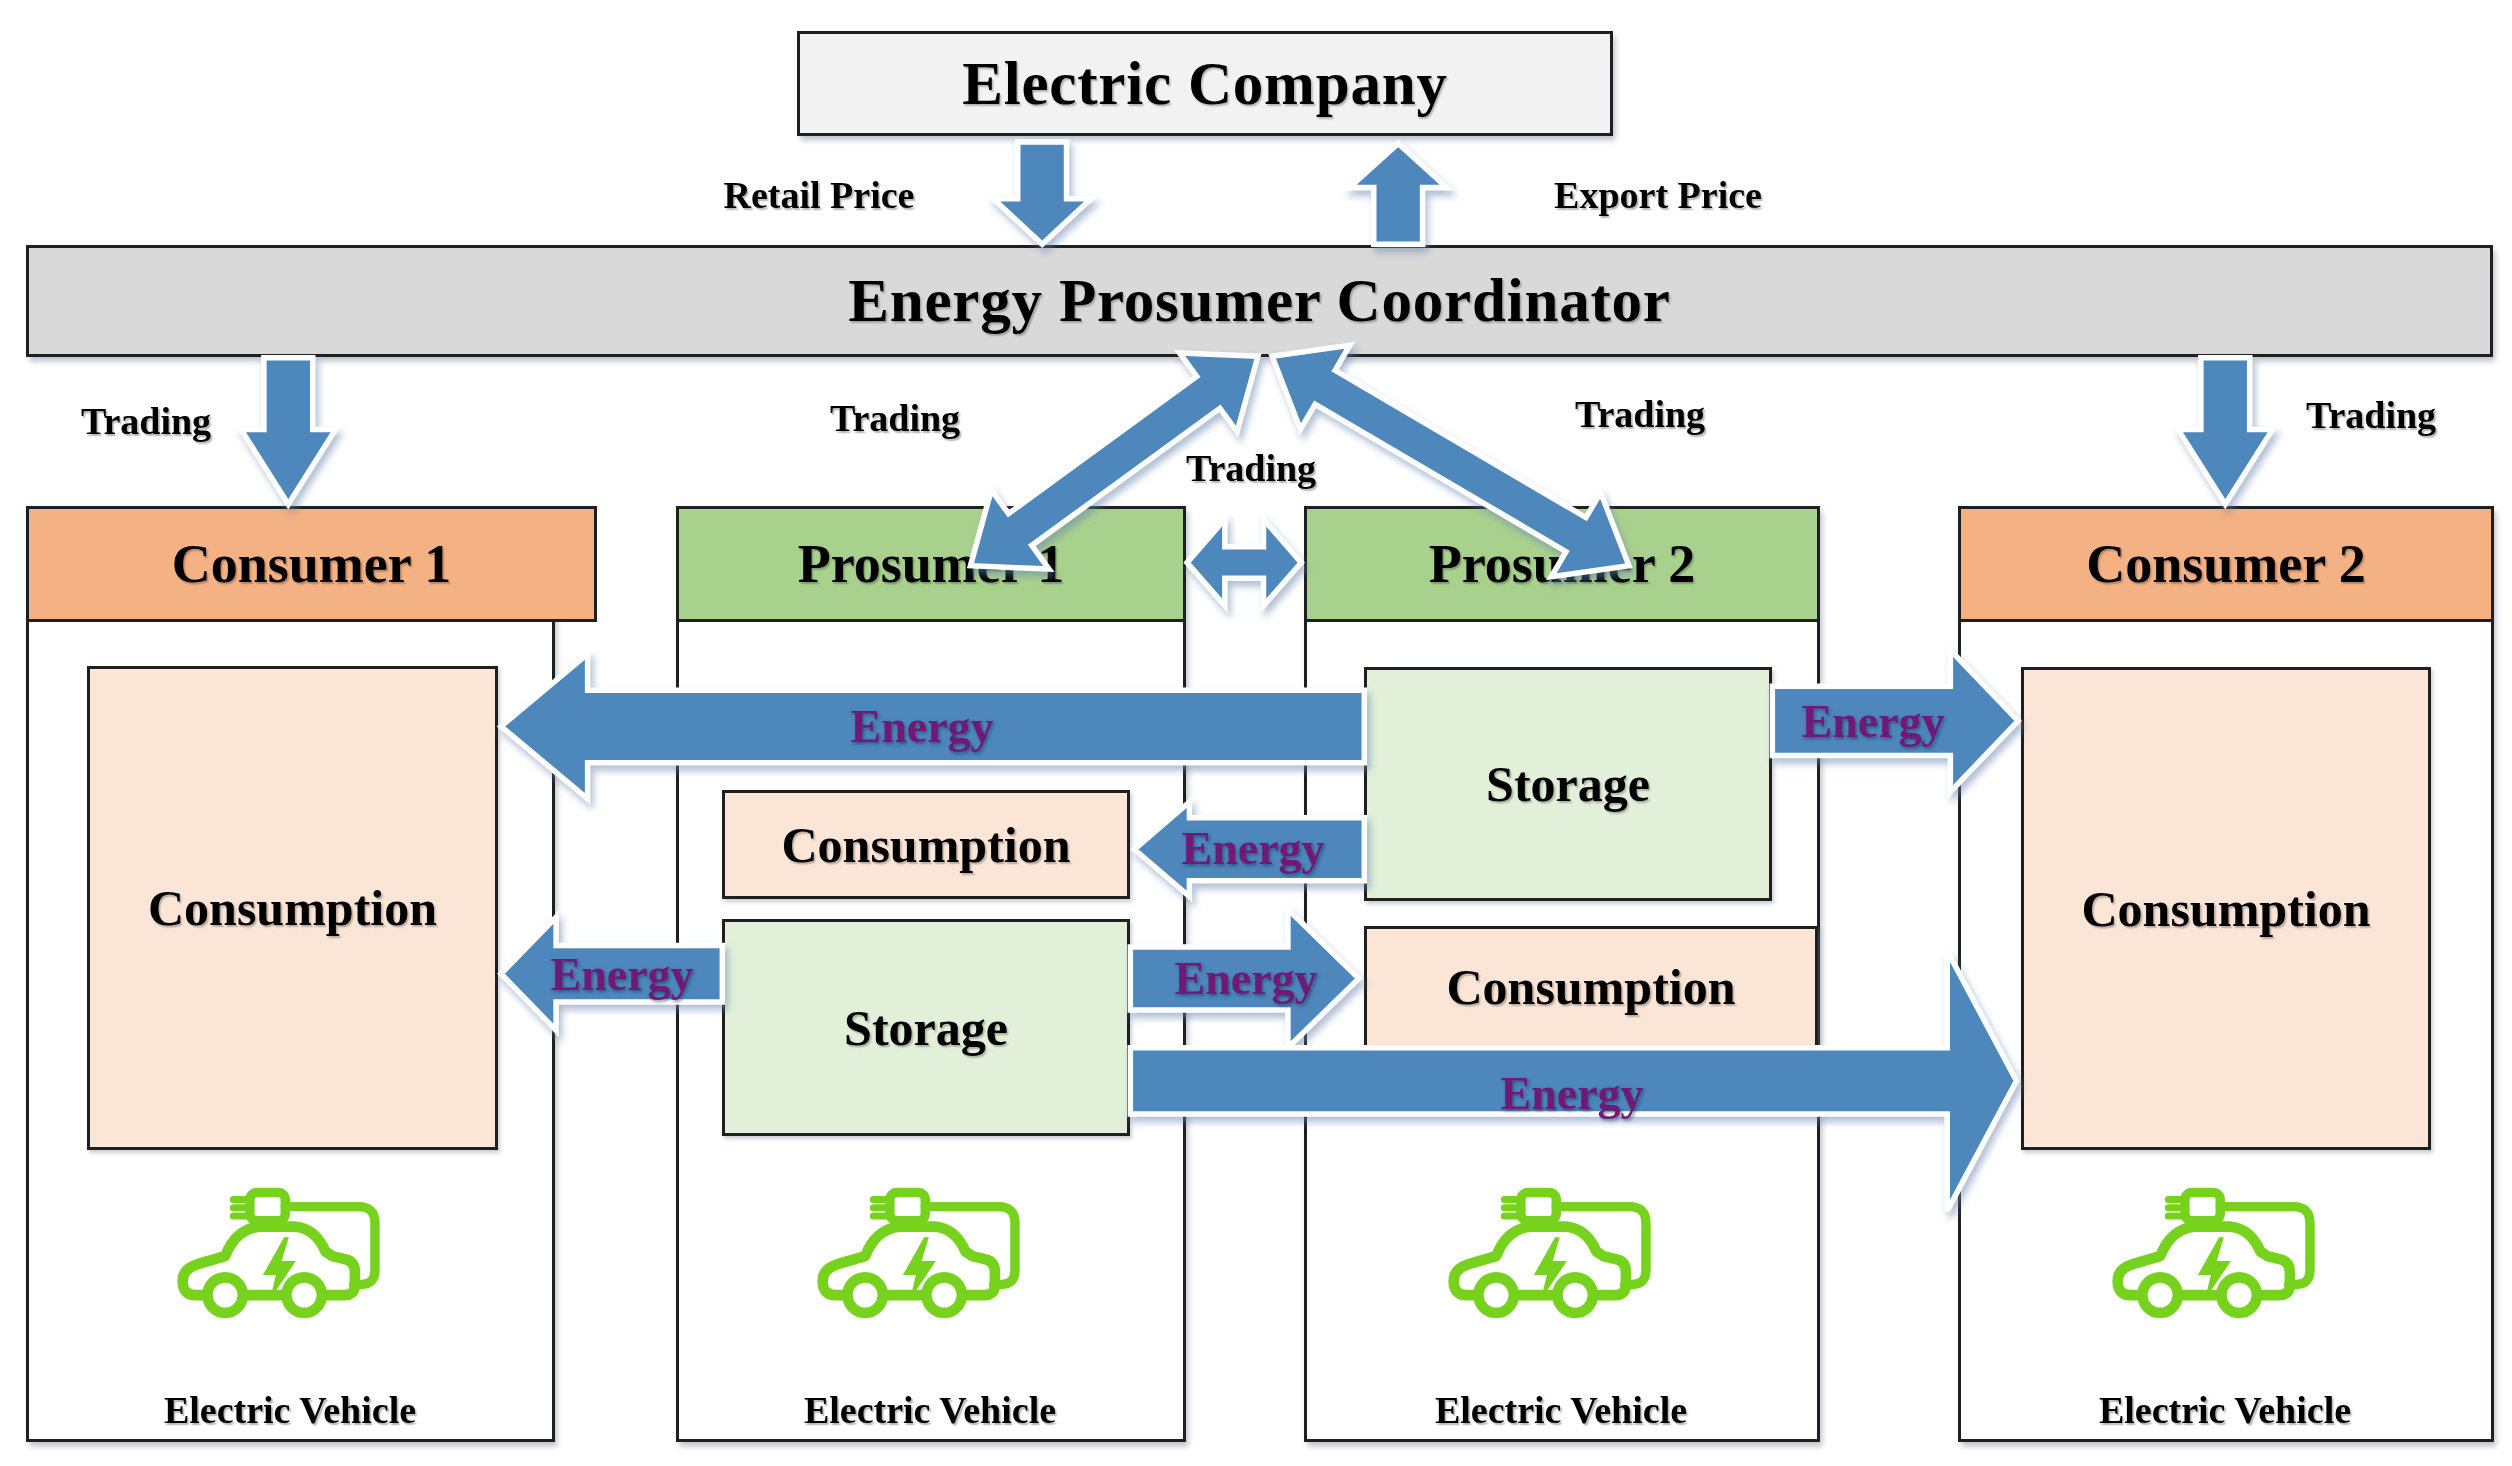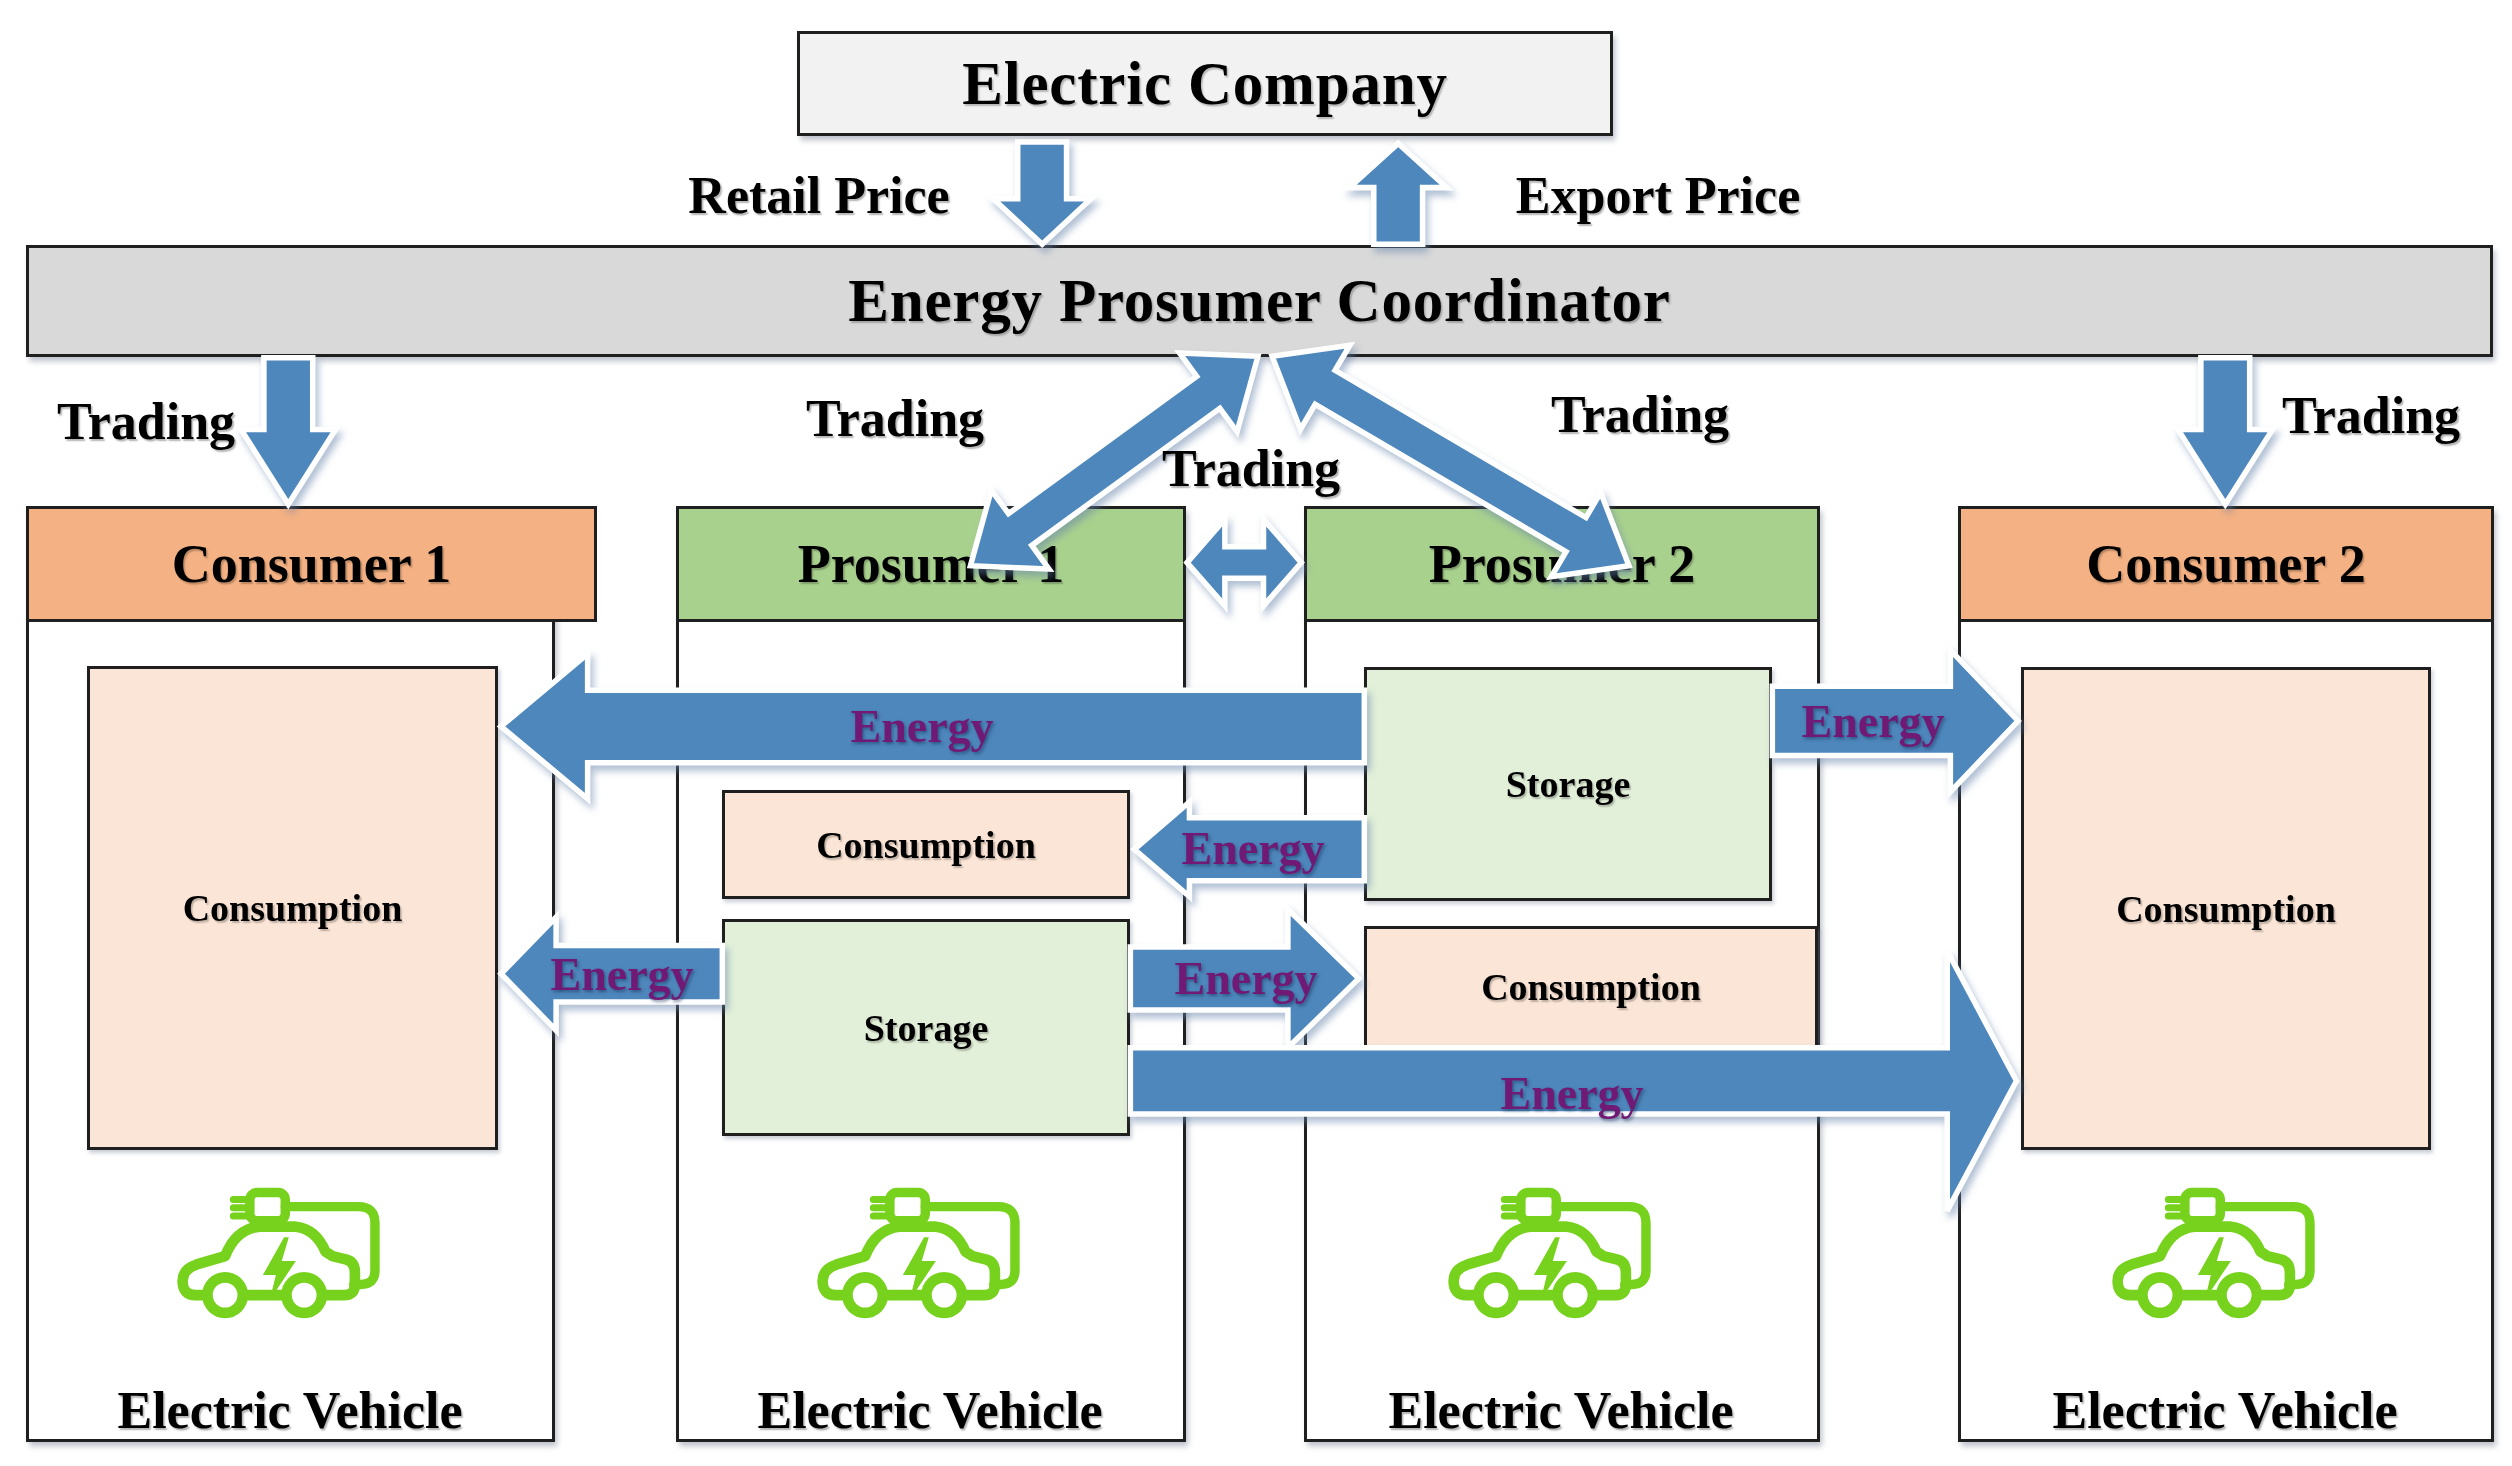--- a/index.html
+++ b/index.html
@@ -23,7 +23,7 @@
   .box-lbl{font-size:38px;text-shadow:1.6px 2.4px 1.6px rgba(0,0,0,.25)}
 
   .lbl{position:absolute;transform:translate(-50%,-50%);white-space:nowrap;z-index:6;font-weight:bold}
-  .lbl.black{font-size:52px;text-shadow:1.6px 2.4px 1.6px rgba(0,0,0,.3)}
+  .lbl.black{font-size:38px;text-shadow:1.6px 2.4px 1.6px rgba(0,0,0,.3)}
   .lbl.white{font-size:46px;color:#701a75;text-shadow:1.6px 2.4px 3.2px rgba(20,50,90,.55)}
 
   #arrow-layer{position:absolute;left:0;top:0;z-index:5;pointer-events:none}

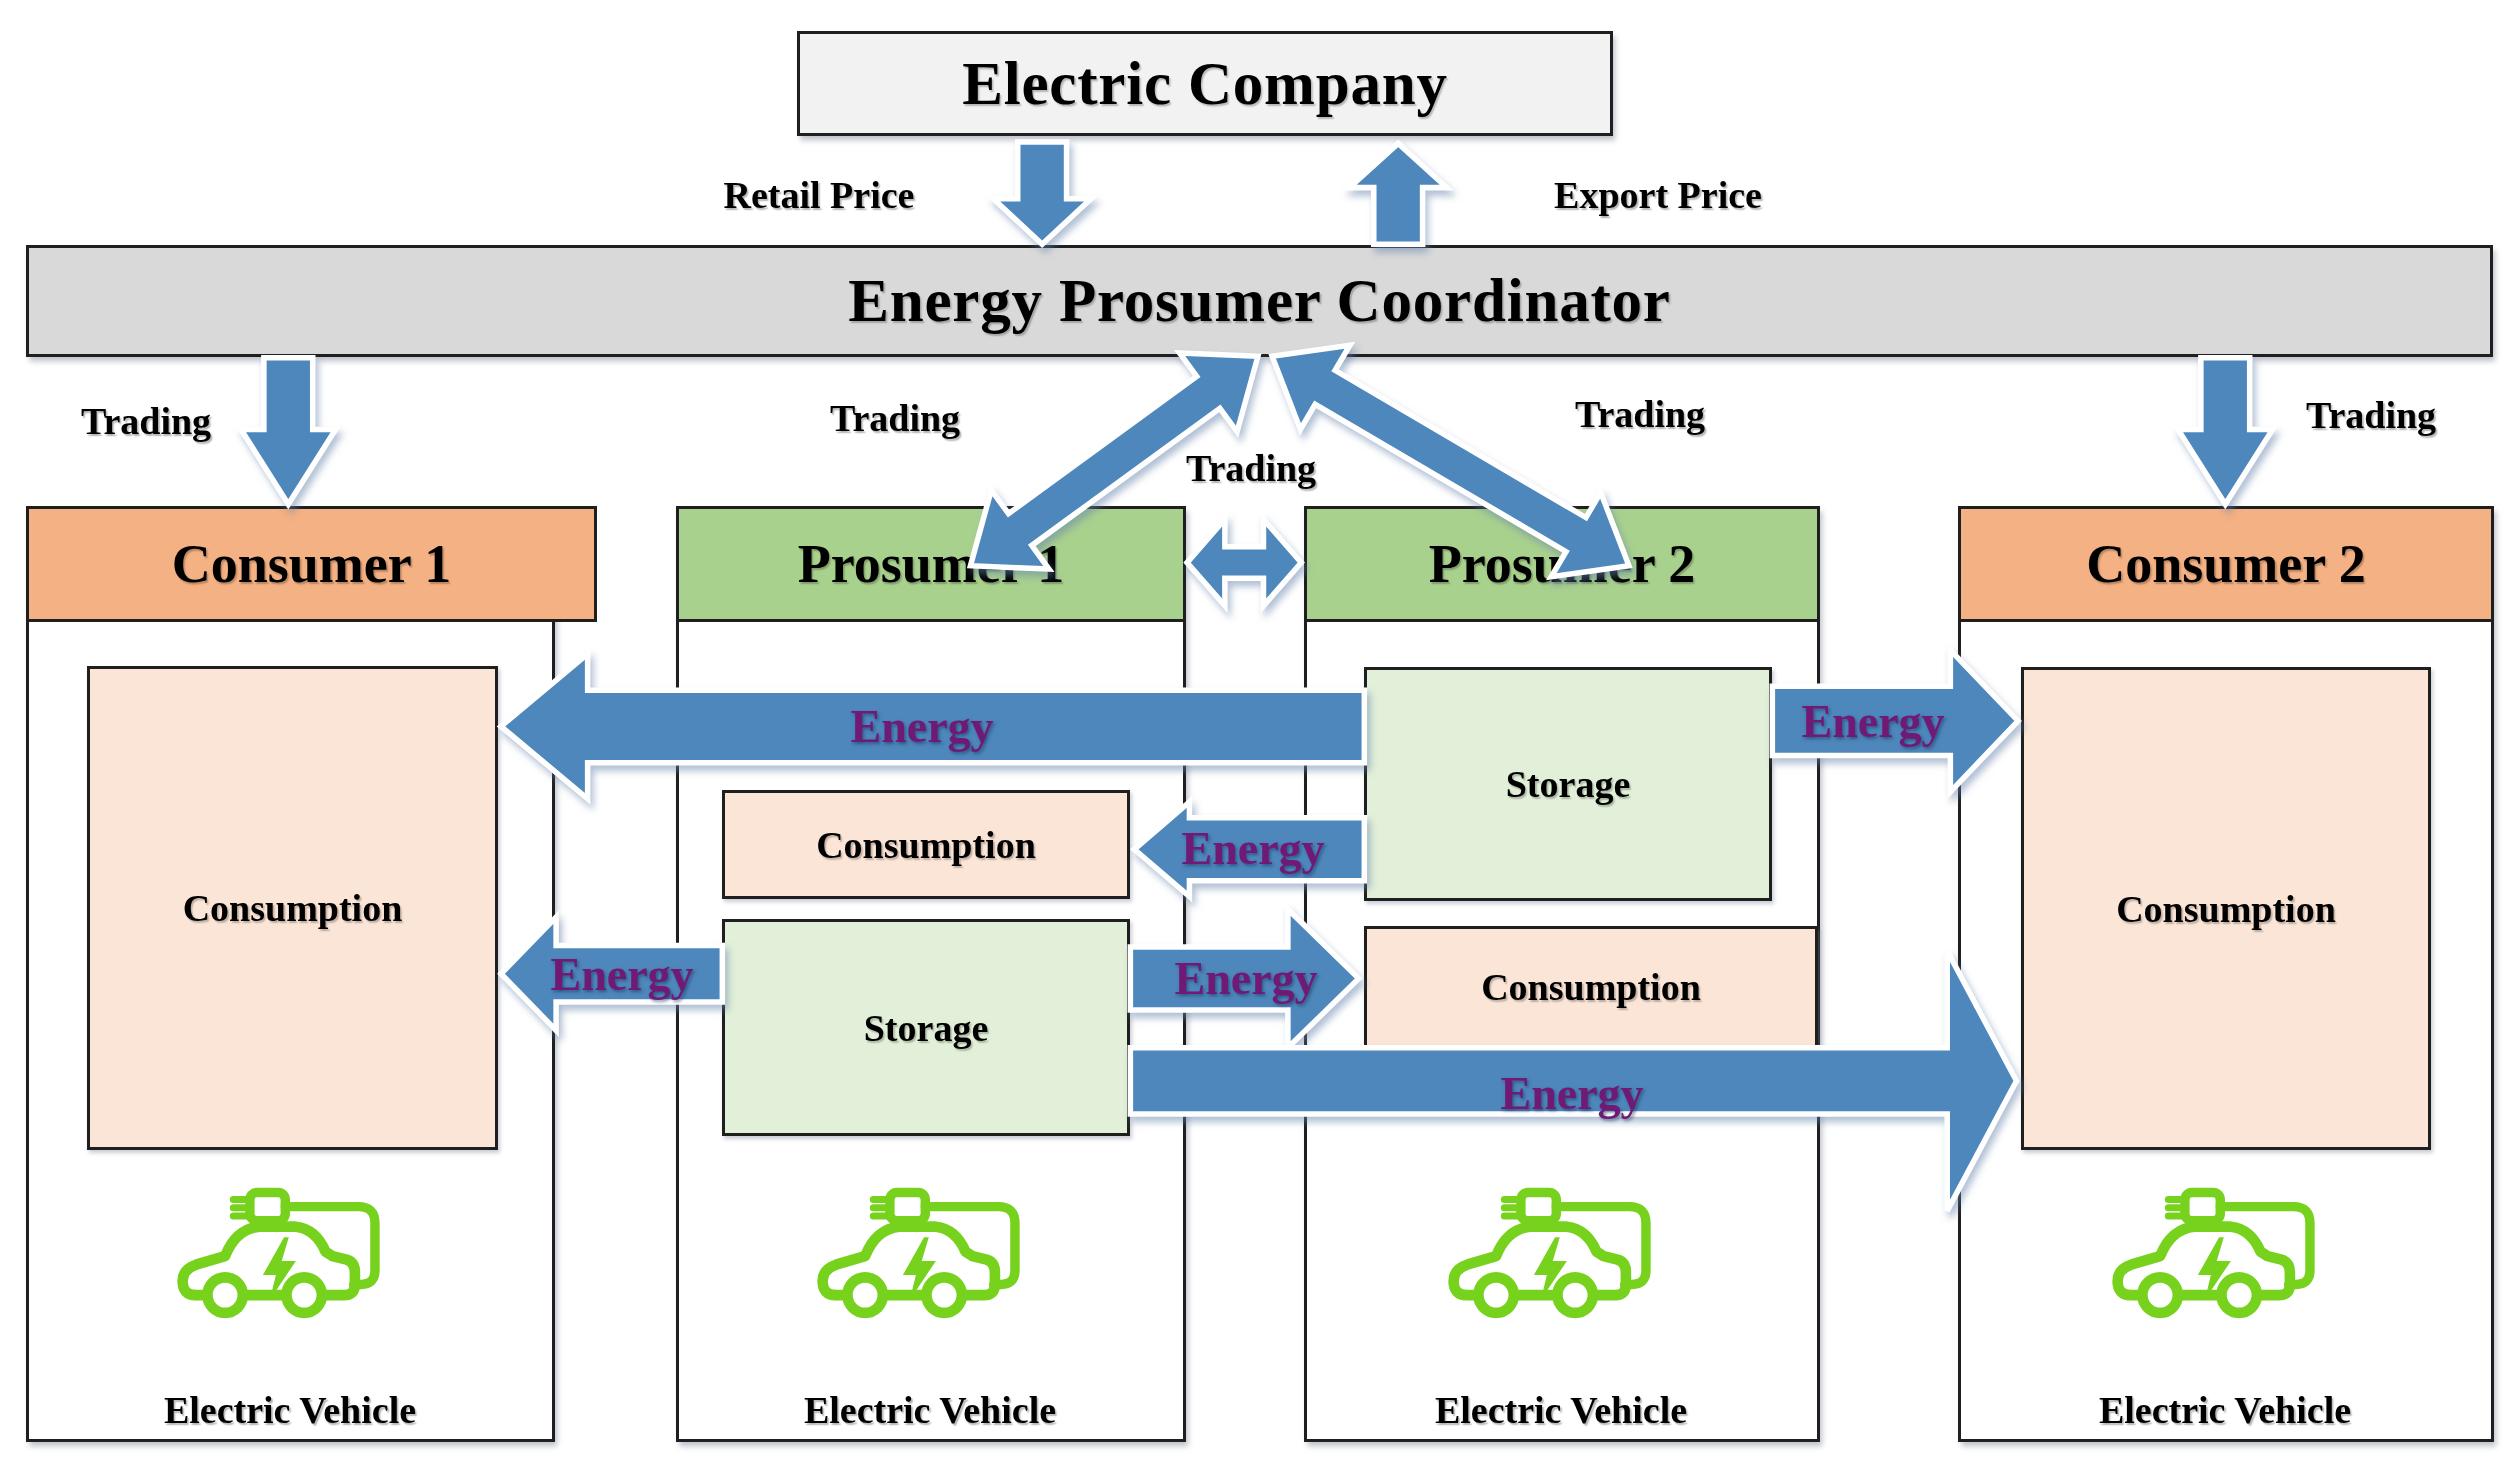--- a/index.html
+++ b/index.html
@@ -20,7 +20,7 @@
 
   .title-lbl{font-size:61px;letter-spacing:0.8px;text-shadow:1.6px 2.4px 1.6px rgba(0,0,0,.25)}
   .hdr-lbl{font-size:54px;text-shadow:1.6px 2.4px 1.6px rgba(0,0,0,.25)}
-  .box-lbl{font-size:38px;text-shadow:1.6px 2.4px 1.6px rgba(0,0,0,.25)}
+  .box-lbl{font-size:50px;text-shadow:1.6px 2.4px 1.6px rgba(0,0,0,.25)}
 
   .lbl{position:absolute;transform:translate(-50%,-50%);white-space:nowrap;z-index:6;font-weight:bold}
   .lbl.black{font-size:38px;text-shadow:1.6px 2.4px 1.6px rgba(0,0,0,.3)}

